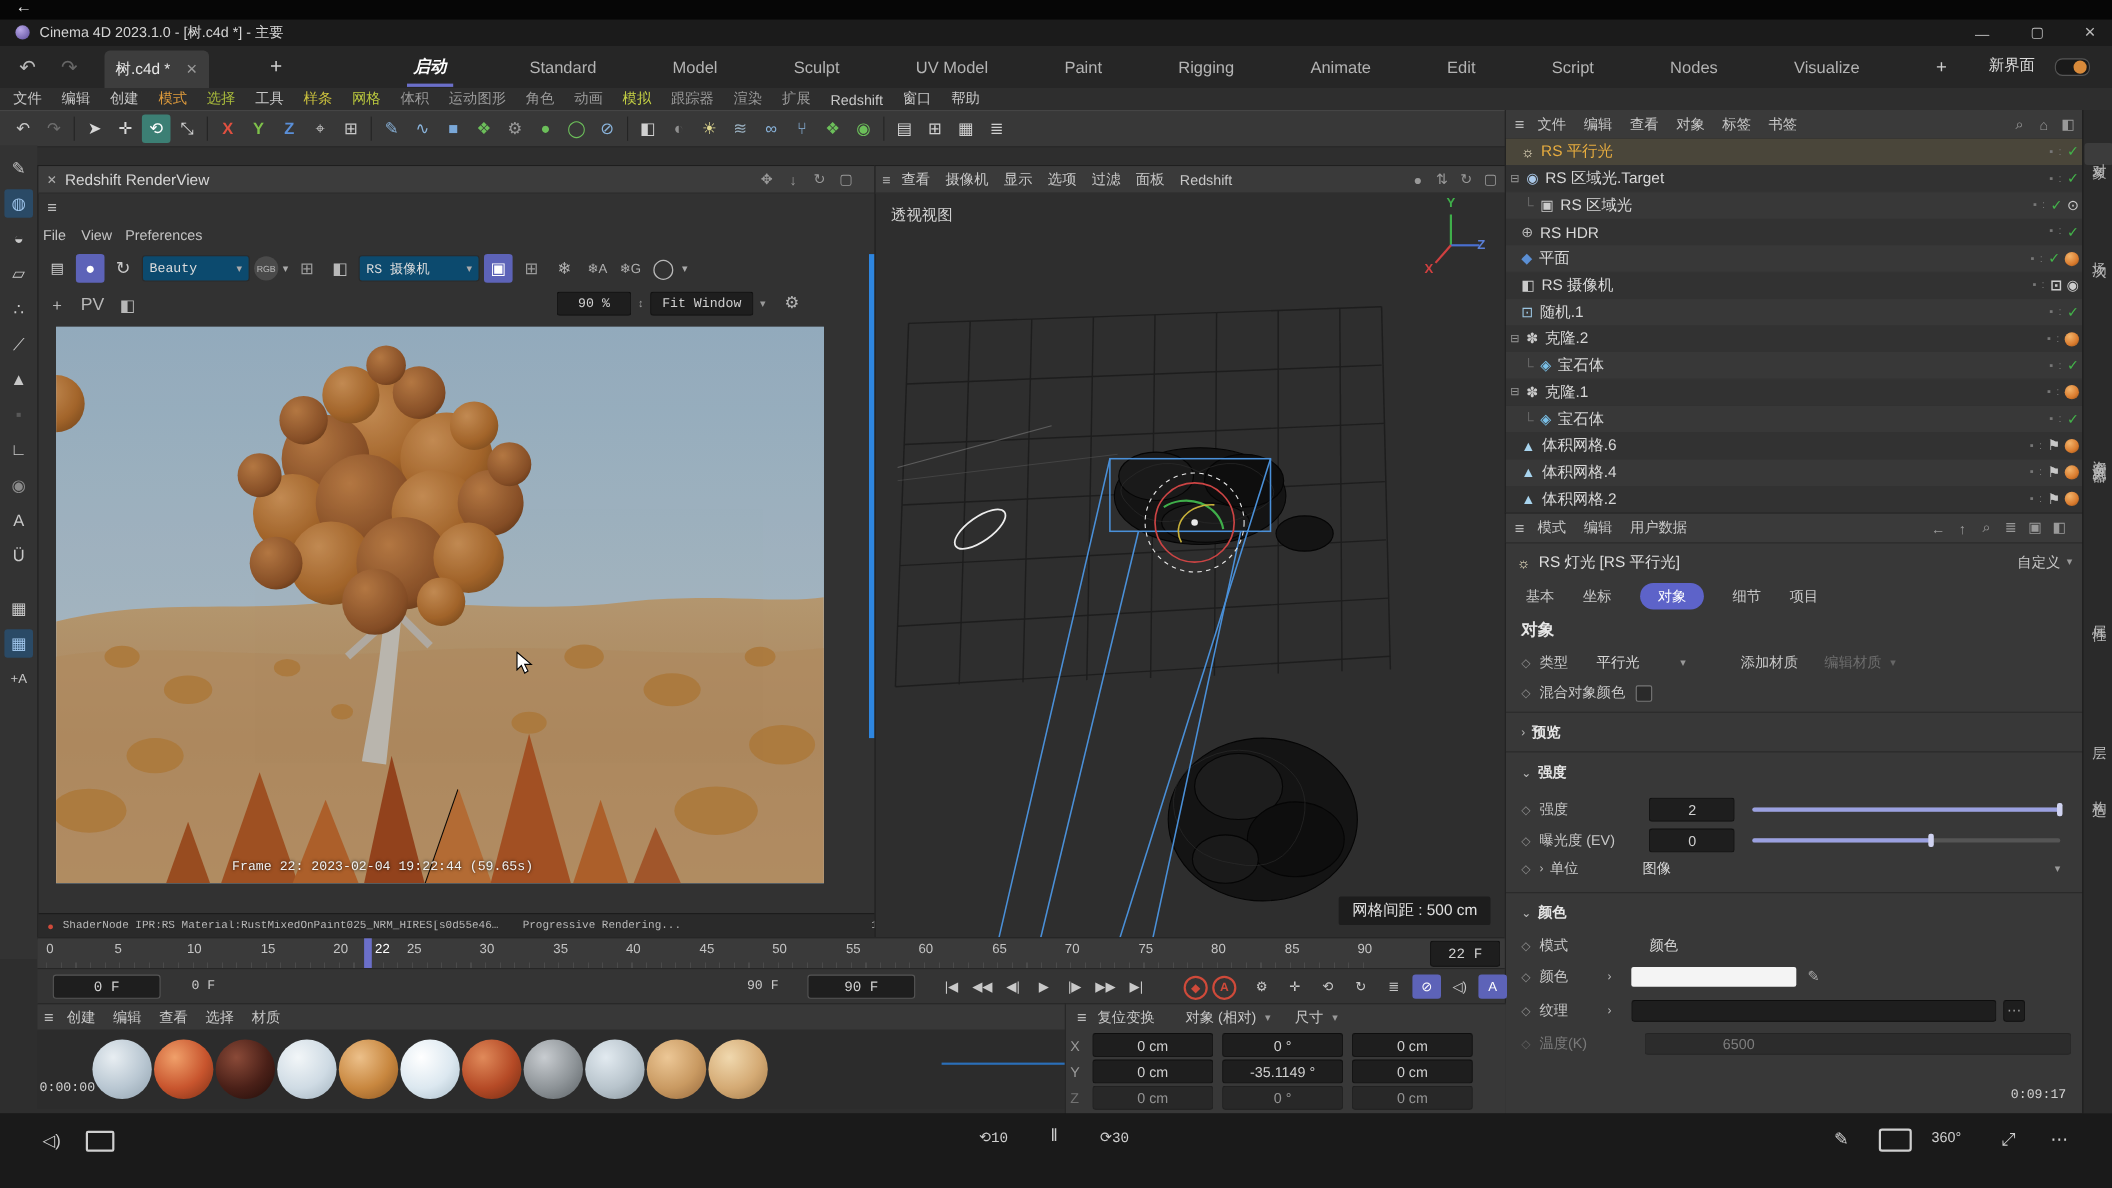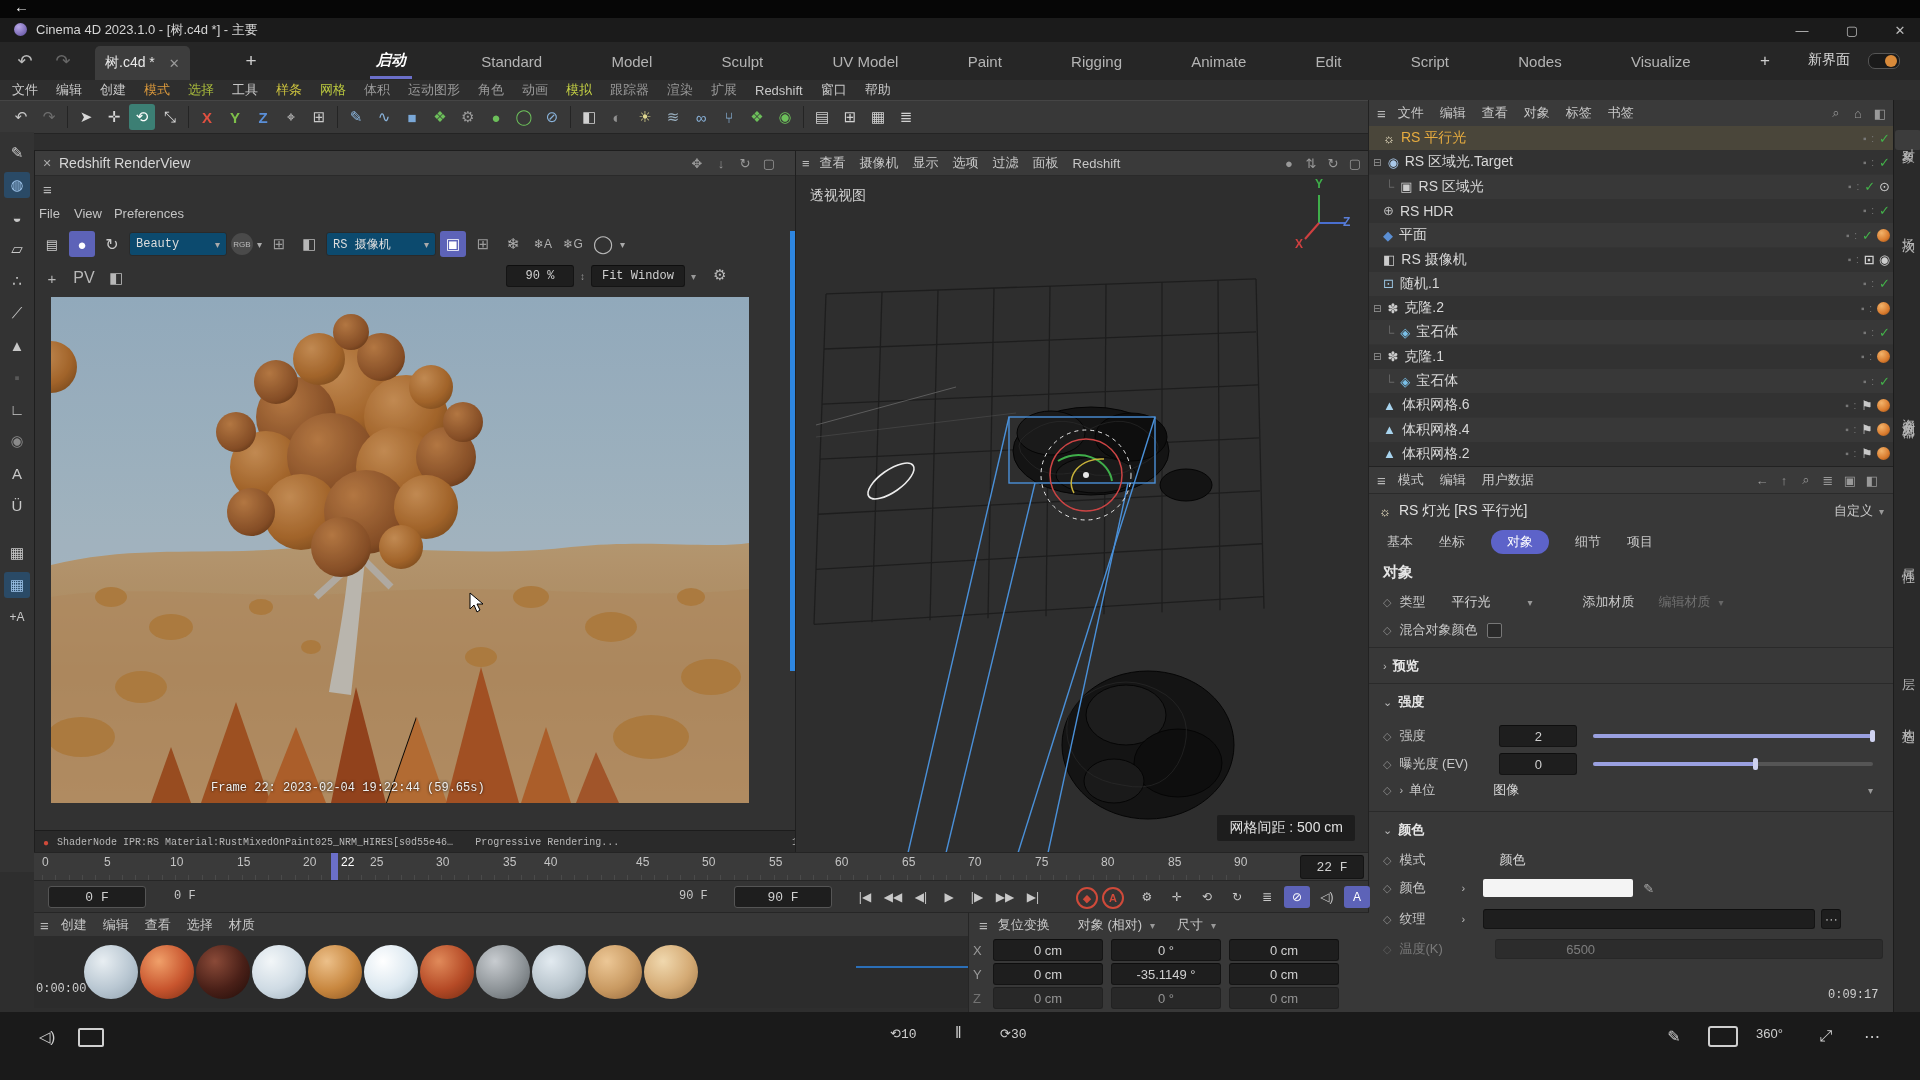--- a/index.html
+++ b/index.html
@@ -676,7 +676,7 @@
     <span class="rulernum" style="left:336px;">25</span>
     <span class="rulernum" style="left:402px;">30</span>
     <span class="rulernum" style="left:469px;">35</span>
-    <span class="rulernum" style="left:510px;">40</span>
+    <span class="rulernum" style="left:535px;">40</span>
     <span class="rulernum" style="left:602px;">45</span>
     <span class="rulernum" style="left:668px;">50</span>
     <span class="rulernum" style="left:735px;">55</span>

